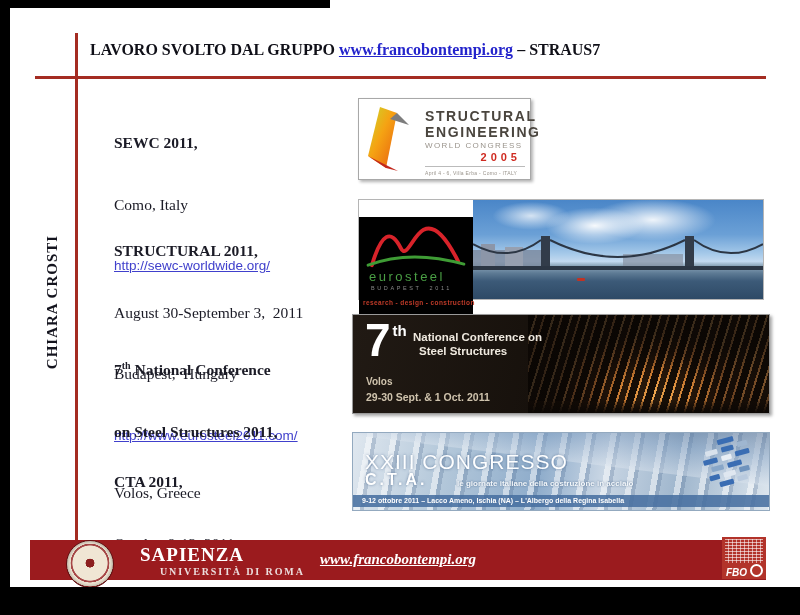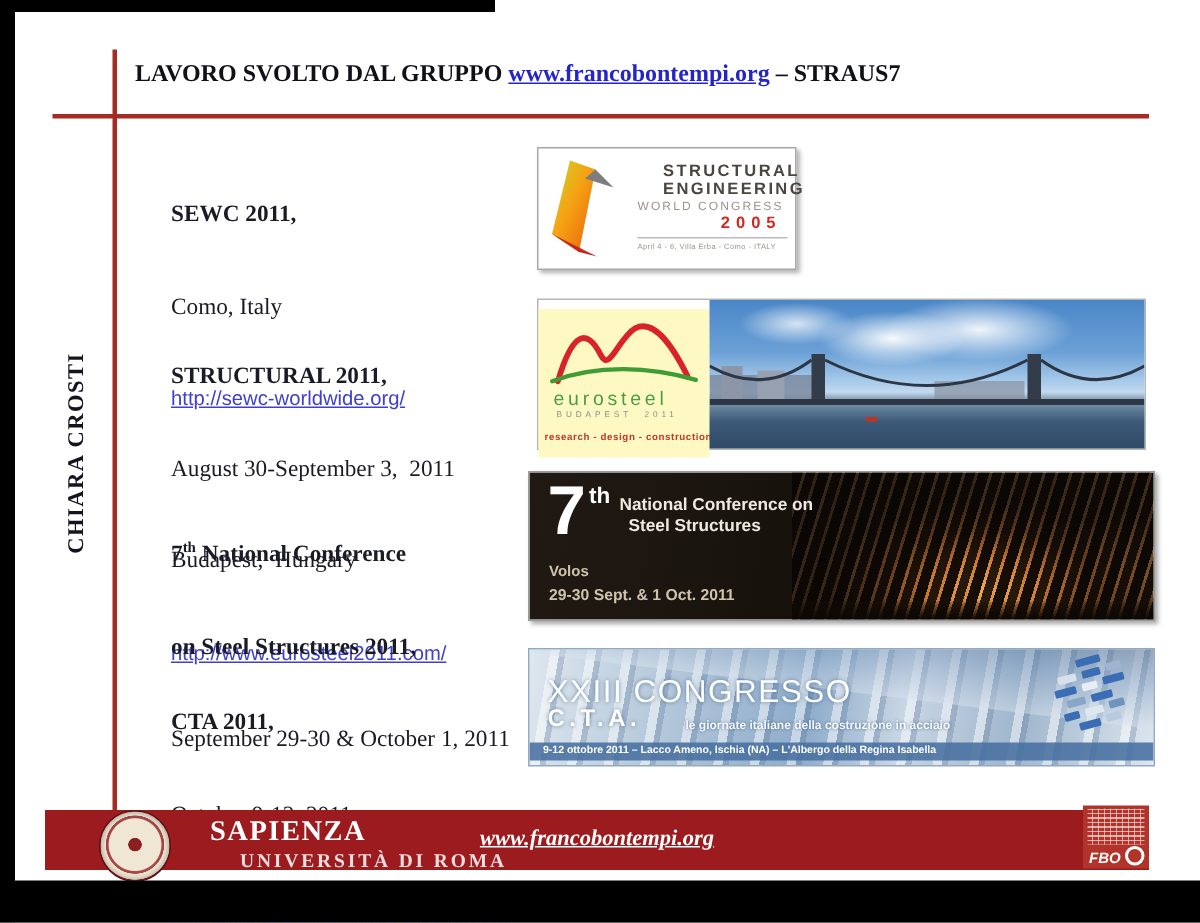--- a/index.html
+++ b/index.html
@@ -33,7 +33,7 @@
             border:1px solid #a8a8a8;box-shadow:2px 2px 3px rgba(0,0,0,.3);}
   .sail{position:absolute;left:5px;top:4px;width:60px;height:70px;}
   .sewc-text{position:absolute;left:66px;top:9px;width:100px;font-family:"Liberation Sans",sans-serif;}
-  .sewc-l1{font-size:11px;font-weight:bold;letter-spacing:1.6px;color:#4a453e;margin-left:17px;}
+  .sewc-l1{font-size:14px;font-weight:bold;letter-spacing:1.6px;color:#4a453e;}
   .sewc-l3{font-size:8px;letter-spacing:1.4px;color:#9a948c;margin-top:1px;}
   .sewc-year{font-size:11px;font-weight:bold;color:#cf2a20;letter-spacing:4px;text-align:right;
              padding-right:4px;margin-top:1px;}

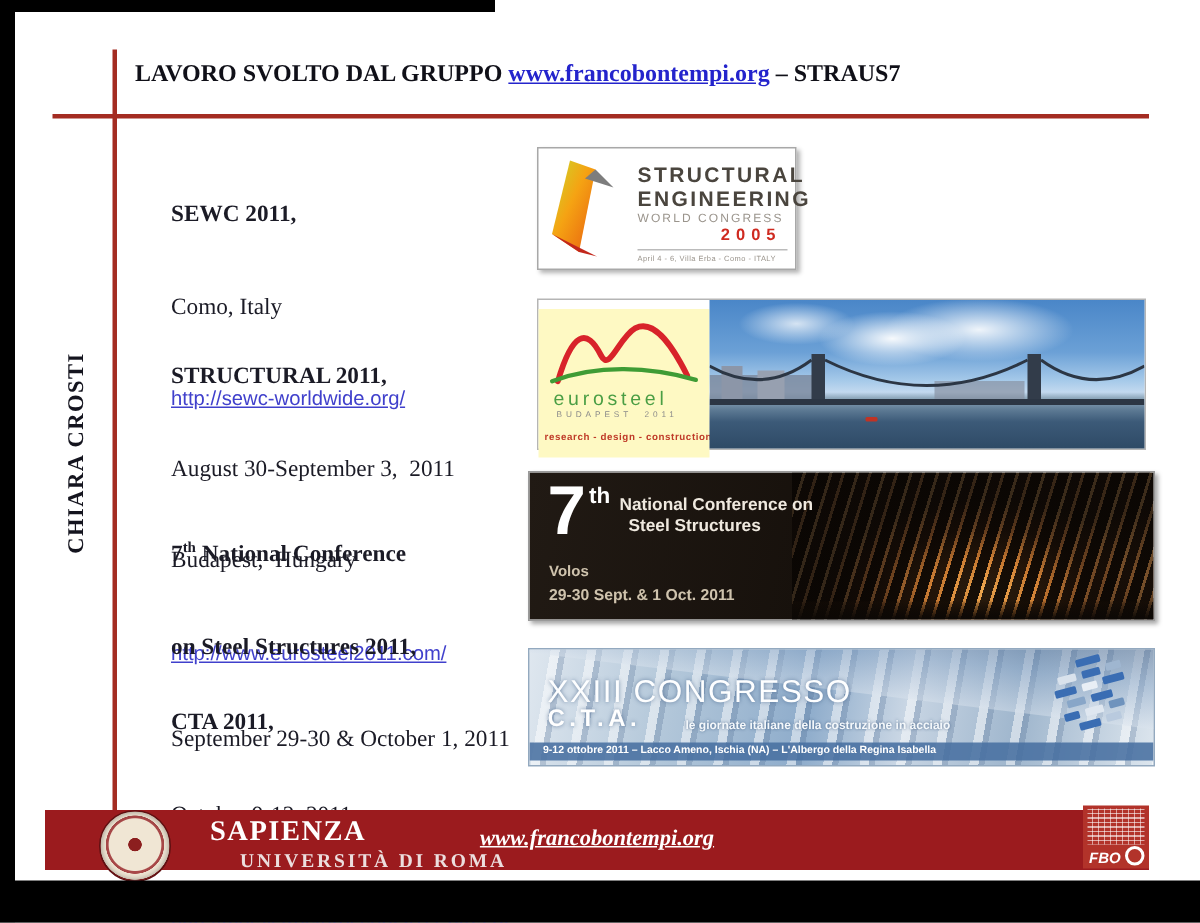--- a/index.html
+++ b/index.html
@@ -43,7 +43,7 @@
   
   .img-eurosteel{position:absolute;left:358px;top:199px;width:404px;height:99px;
                  border:1px solid #b5b5b5;background:#fff;}
-  .es-left{position:absolute;left:0;top:6px;width:114px;height:100%;background:#fef9c3;}
+  .es-left{position:absolute;left:0;top:17px;width:114px;height:100%;background:#000000;}
   .es-logo{position:absolute;left:6px;top:6px;width:102px;height:46px;}
   .es-name{position:absolute;left:10px;top:52px;font-family:"Liberation Sans",sans-serif;
            font-size:13px;letter-spacing:2.5px;color:#4a9e44;}

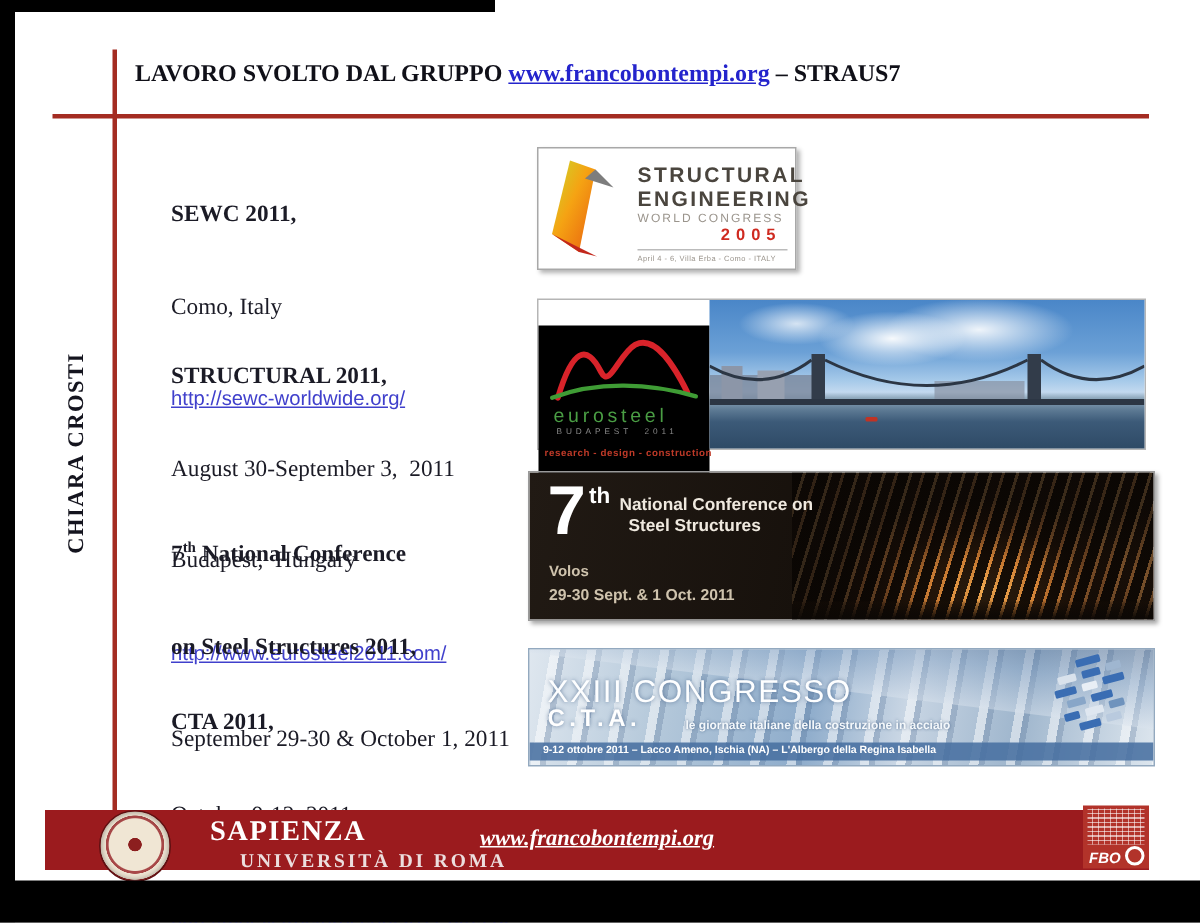--- a/index.html
+++ b/index.html
@@ -153,7 +153,6 @@
   <div class="conf" id="conf-2">
     <div class="name"><span>7</span><sup>th</sup><span> National Conference</span></div>
     <div class="name">on Steel Structures 2011,</div>
-    <div>September 29-30 &amp; October 1, 2011</div>
     <div>Volos, Greece</div>
     <div class="url">http://metalstructuresconf2011.ntua.gr</div>
   </div>

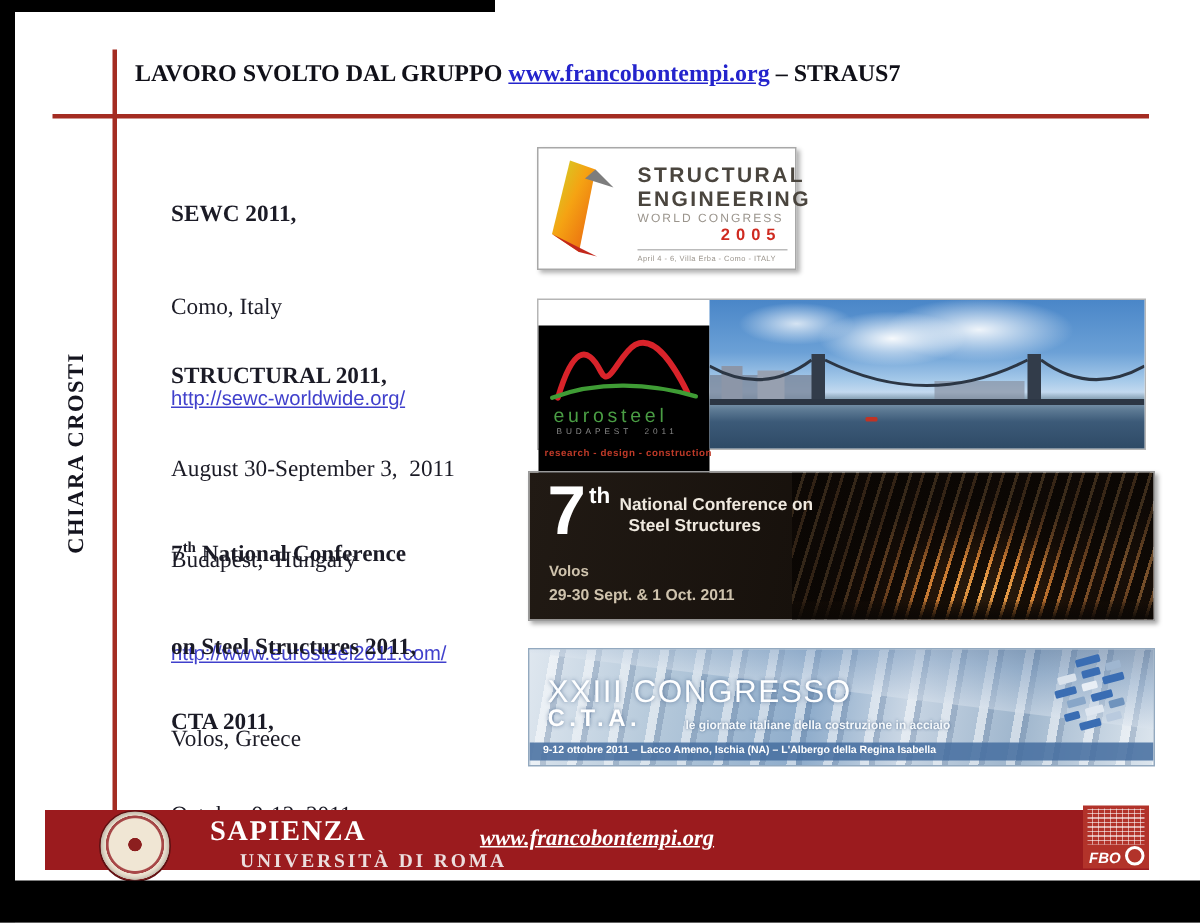--- a/index.html
+++ b/index.html
@@ -105,7 +105,7 @@
     border:1px solid #5f1012;box-shadow:inset 0 0 4px rgba(0,0,0,.4);}
   .sap-text{position:absolute;left:140px;top:545px;color:#fff;line-height:1;}
   .sap-name{font-size:19px;letter-spacing:1px;font-weight:600;}
-  .sap-sub{font-size:13px;letter-spacing:1.9px;font-weight:bold;color:#ecdede;margin-top:3px;padding-left:20px;}
+  .sap-sub{font-size:10px;letter-spacing:1.9px;font-weight:bold;color:#ecdede;margin-top:3px;padding-left:20px;}
   .footer-link{position:absolute;left:30px;top:551px;width:736px;text-align:center;
                font-style:italic;font-weight:bold;font-size:15px;color:#fff;
                text-decoration:underline;cursor:pointer;}

